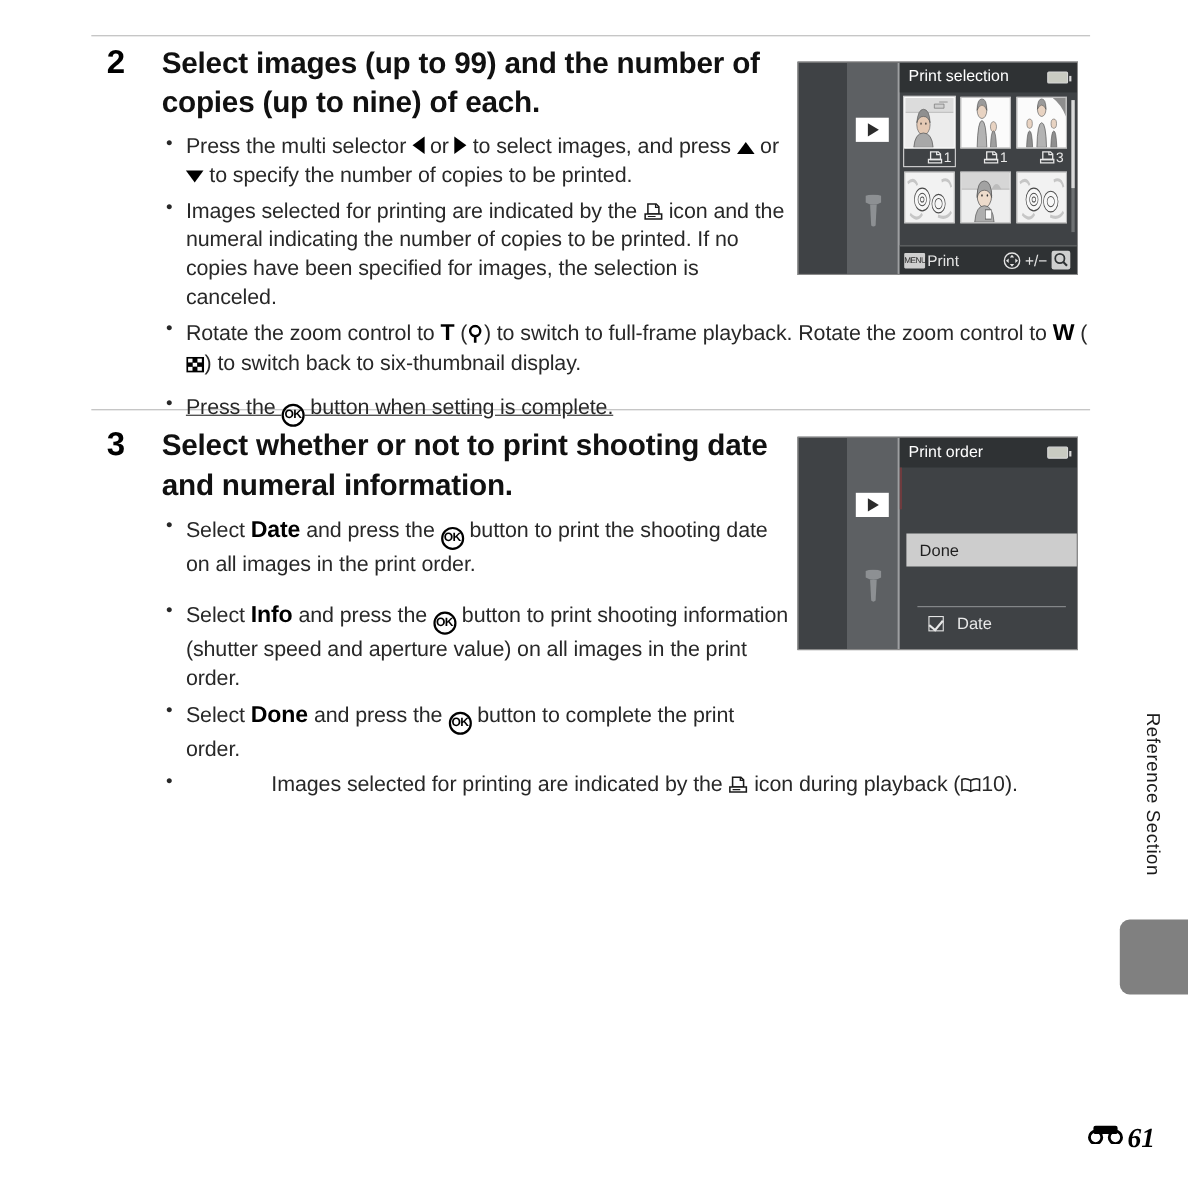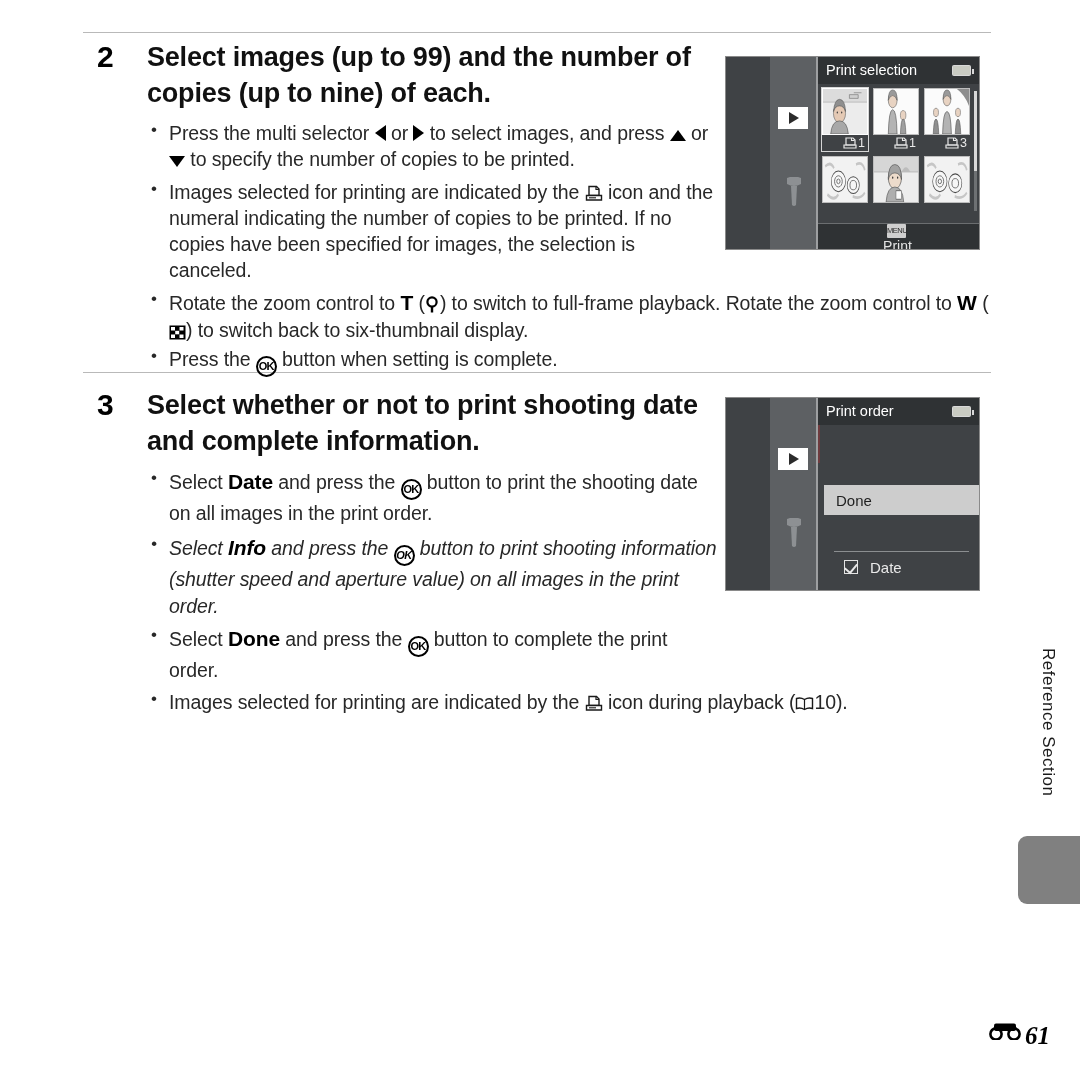--- a/index.html
+++ b/index.html
@@ -150,7 +150,6 @@
     display: flex; align-items: center;
     padding: 0 6px 0 4px;
     border-top: 1px solid #6b6e70;
-    flex-direction: column;
   }
   .menu-key {
     display:inline-block; width:19px; height:14px;

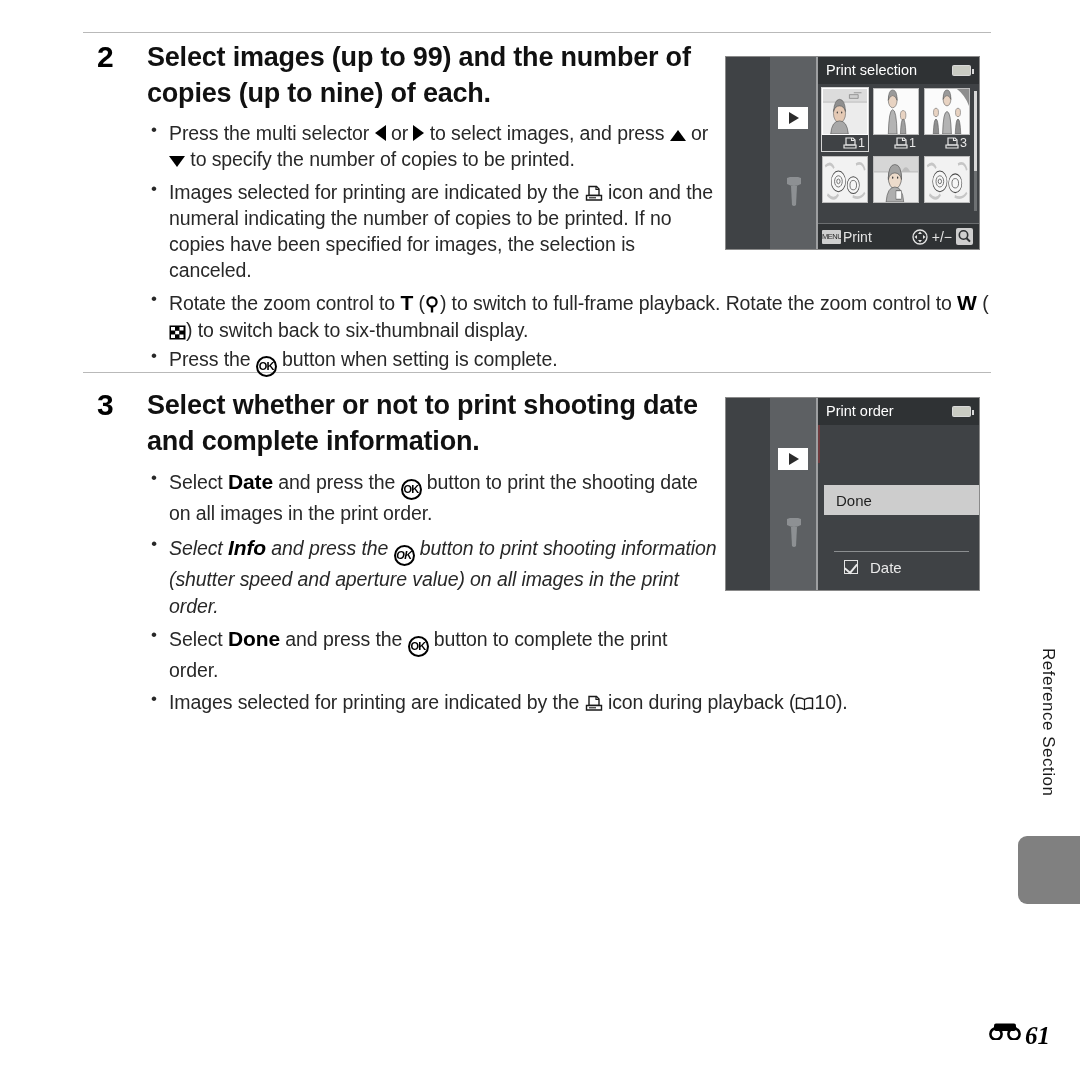--- a/index.html
+++ b/index.html
@@ -247,7 +247,7 @@
             <rect x="2" y="9.5" width="4" height="3.5" fill="#fff"></rect>
             <rect x="10.5" y="9.5" width="4" height="3.5" fill="#fff"></rect>
           </svg>) to switch back to six-thumbnail display.</div>
-      <div class="bullet wide" id="b2-4" style="margin-top:3px;">Press the <span class="okbtn">OK</span> button when setting is complete.</div>
+      <div class="bullet wide" id="b2-4" style="margin-top:14px;text-decoration:underline;">Press the <span class="okbtn">OK</span> button when setting is complete.</div>
     </div>
   </div>
 

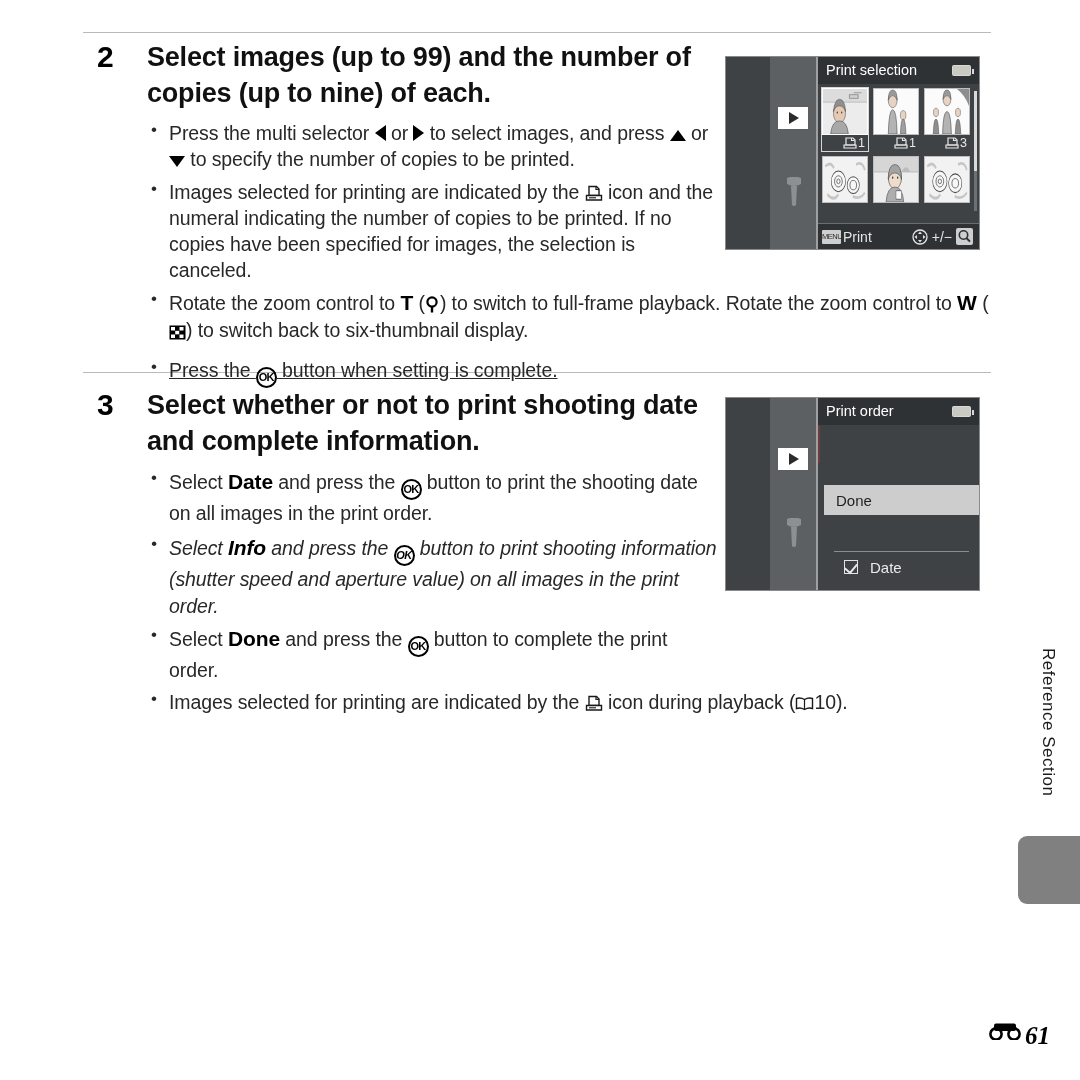--- a/index.html
+++ b/index.html
@@ -253,7 +253,7 @@
 
   <div class="step" style="top:388px;">
     <div class="step-num">3</div>
-    <div class="step-head">Select whether or not to print shooting date and complete information.</div>
+    <div class="step-head">Select whether or not to print shooting date and numeral information.</div>
 
     <div class="bullets">
       <div class="bullet narrow" id="b3-1">Select <b class="tw">Date</b> and press the <span class="okbtn">OK</span> button to print the shooting date on all images in the print order.</div>

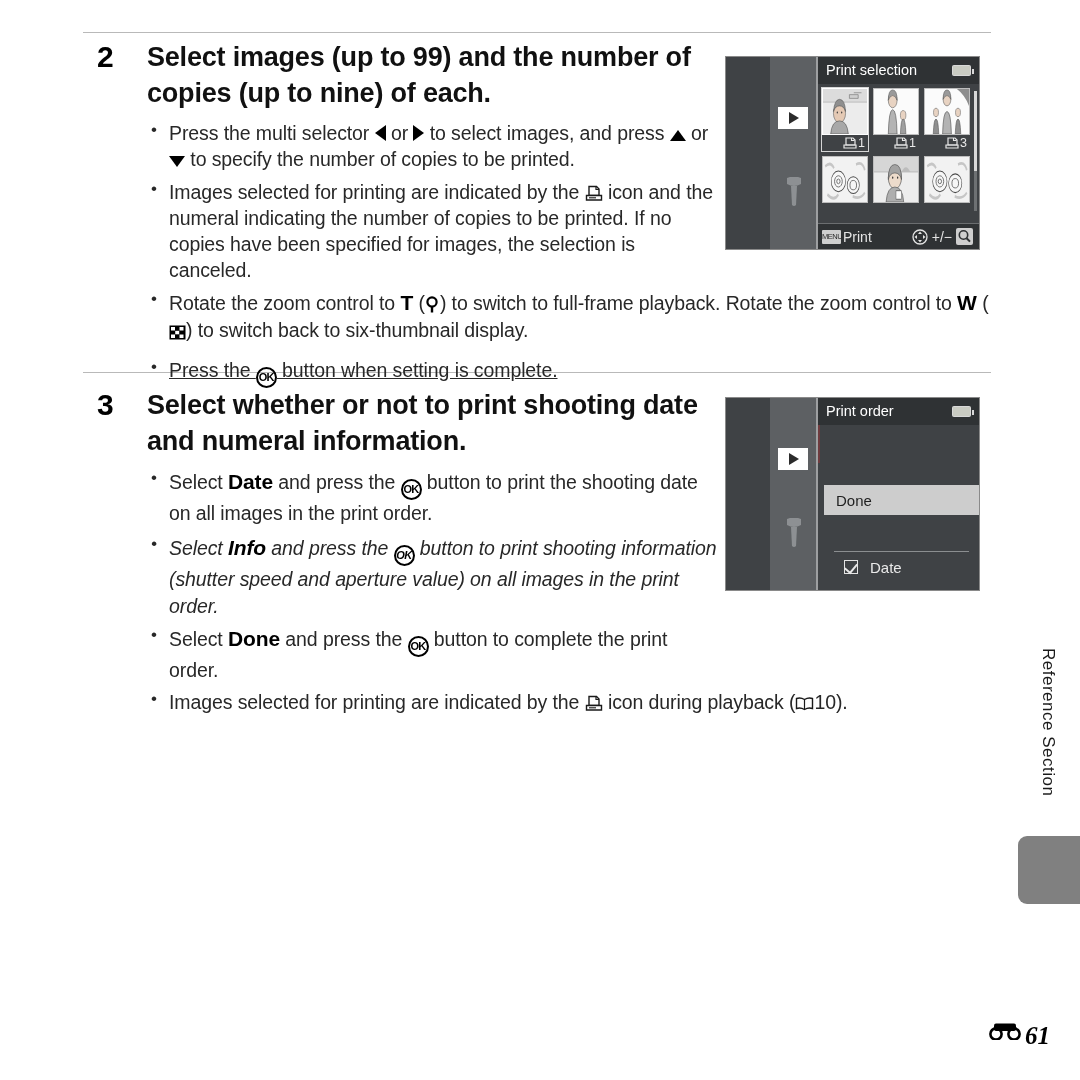--- a/index.html
+++ b/index.html
@@ -257,7 +257,7 @@
 
     <div class="bullets">
       <div class="bullet narrow" id="b3-1">Select <b class="tw">Date</b> and press the <span class="okbtn">OK</span> button to print the shooting date on all images in the print order.</div>
-      <div class="bullet narrow" id="b3-2" style="margin-top:8px;font-style:italic;">Select <b class="tw">Info</b> and press the <span class="okbtn">OK</span> button to print shooting information (shutter speed and aperture value) on all images in the print order.</div>
+      <div class="bullet narrow" id="b3-2" style="margin-top:19px;">Select <b class="tw">Info</b> and press the <span class="okbtn">OK</span> button to print shooting information (shutter speed and aperture value) on all images in the print order.</div>
       <div class="bullet narrow" id="b3-3" style="margin-top:6px;">Select <b class="tw">Done</b> and press the <span class="okbtn">OK</span> button to complete the print order.</div>
       <div class="bullet wide" id="b3-4" style="margin-top:6px;">Images selected for printing are indicated by the <svg class="printicon" width="18" height="17" viewBox="0 0 18 17">
             <path d="M4 1.5 h7.5 L14 4 v6.5 h-10z" fill="#fff" stroke="#1a1a1a" stroke-width="1.4"></path>

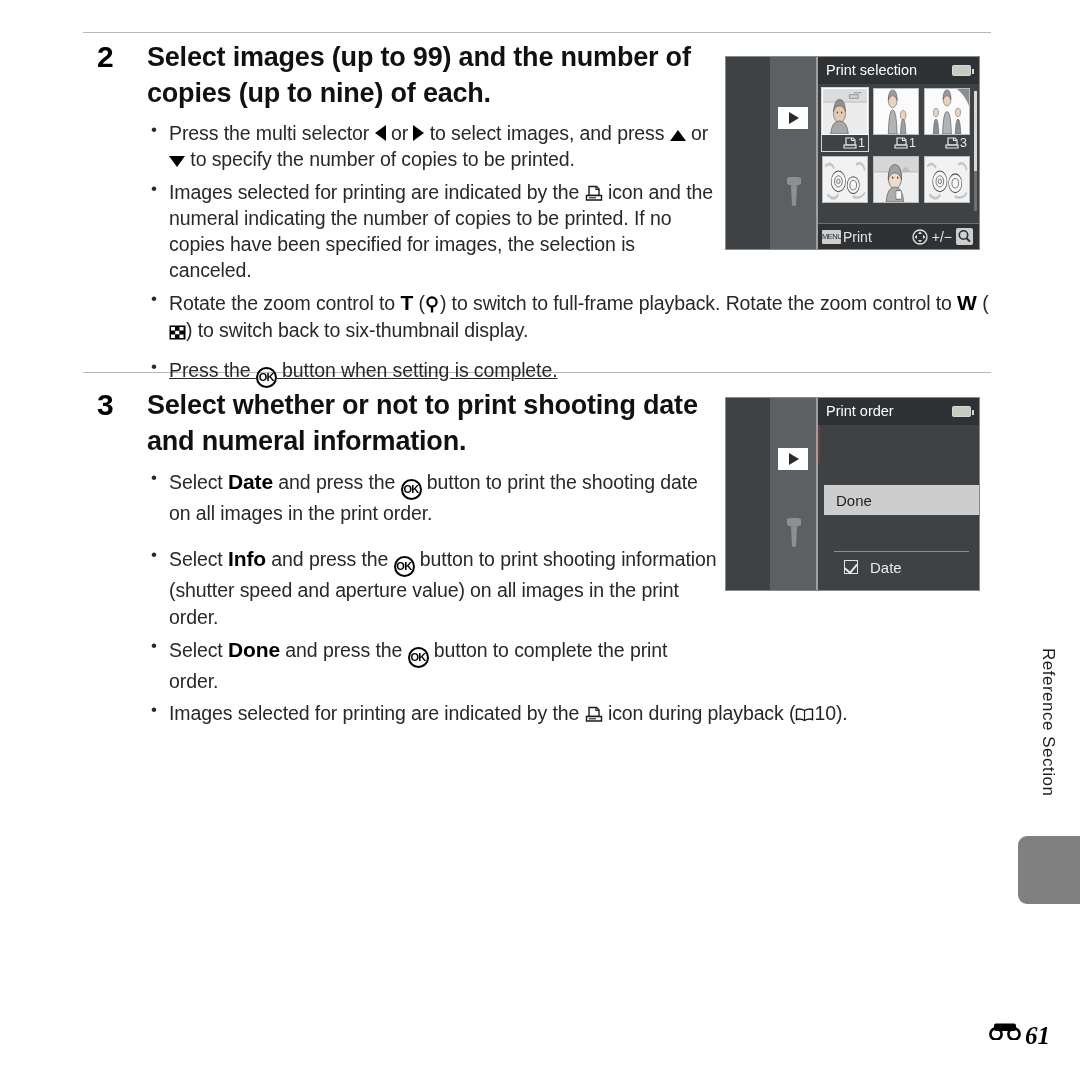--- a/index.html
+++ b/index.html
@@ -259,7 +259,7 @@
       <div class="bullet narrow" id="b3-1">Select <b class="tw">Date</b> and press the <span class="okbtn">OK</span> button to print the shooting date on all images in the print order.</div>
       <div class="bullet narrow" id="b3-2" style="margin-top:19px;">Select <b class="tw">Info</b> and press the <span class="okbtn">OK</span> button to print shooting information (shutter speed and aperture value) on all images in the print order.</div>
       <div class="bullet narrow" id="b3-3" style="margin-top:6px;">Select <b class="tw">Done</b> and press the <span class="okbtn">OK</span> button to complete the print order.</div>
-      <div class="bullet wide" id="b3-4" style="margin-top:6px;">Images selected for printing are indicated by the <svg class="printicon" width="18" height="17" viewBox="0 0 18 17">
+      <div class="bullet wide" id="b3-4" style="margin-top:6px;text-align:center;">Images selected for printing are indicated by the <svg class="printicon" width="18" height="17" viewBox="0 0 18 17">
             <path d="M4 1.5 h7.5 L14 4 v6.5 h-10z" fill="#fff" stroke="#1a1a1a" stroke-width="1.4"></path>
             <path d="M11 1.5 v3 h3" fill="none" stroke="#1a1a1a" stroke-width="1.2"></path>
             <path d="M1.5 10.5 h15 v4.5 h-15z" fill="#fff" stroke="#1a1a1a" stroke-width="1.4"></path>

